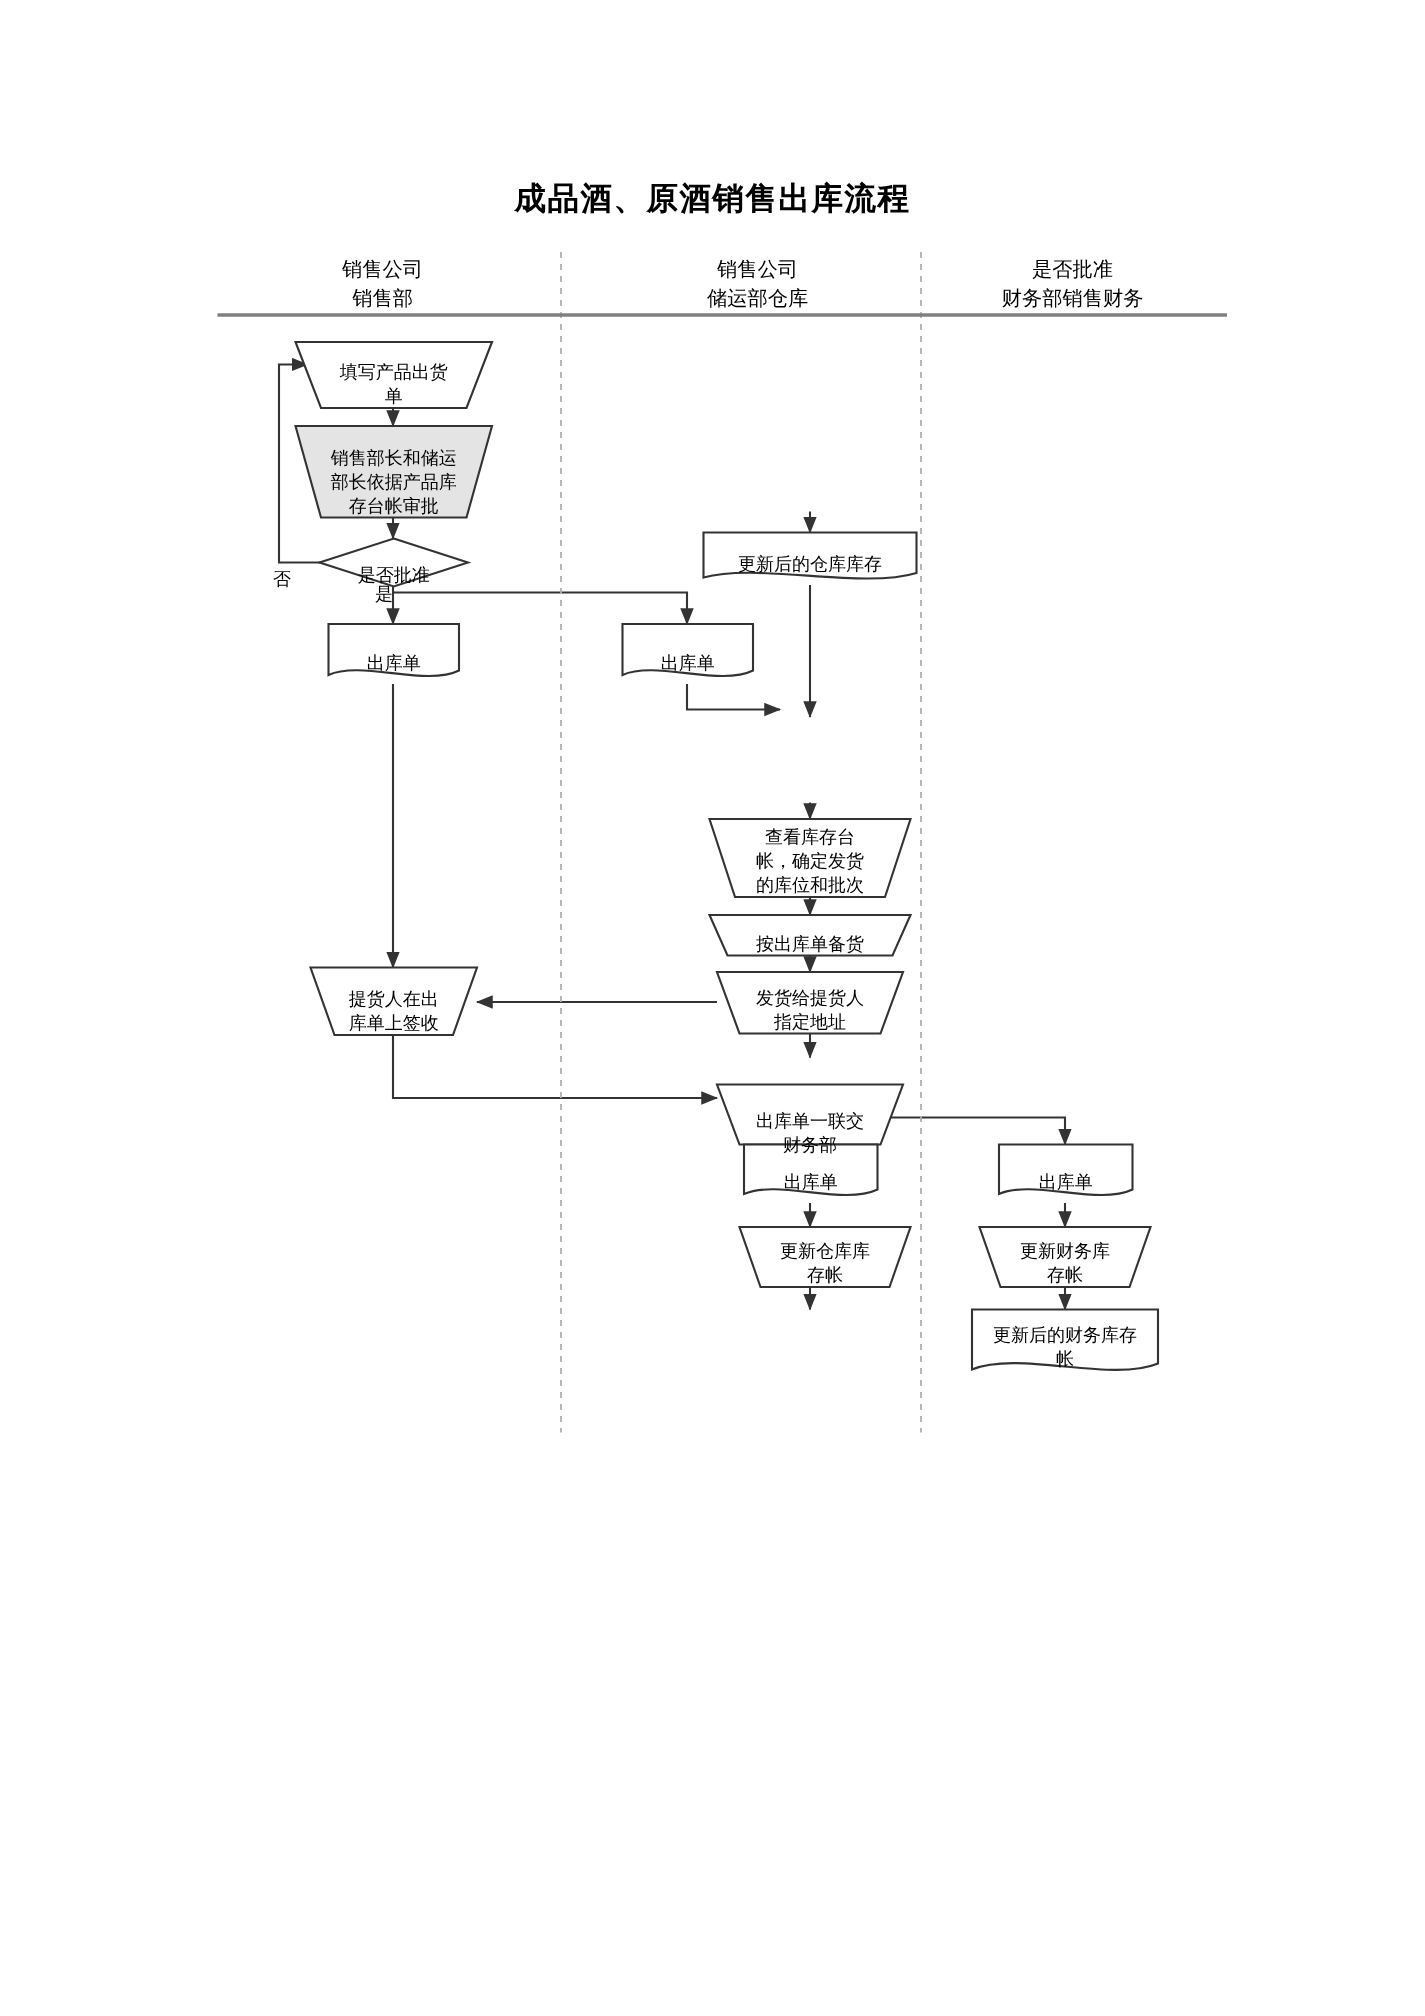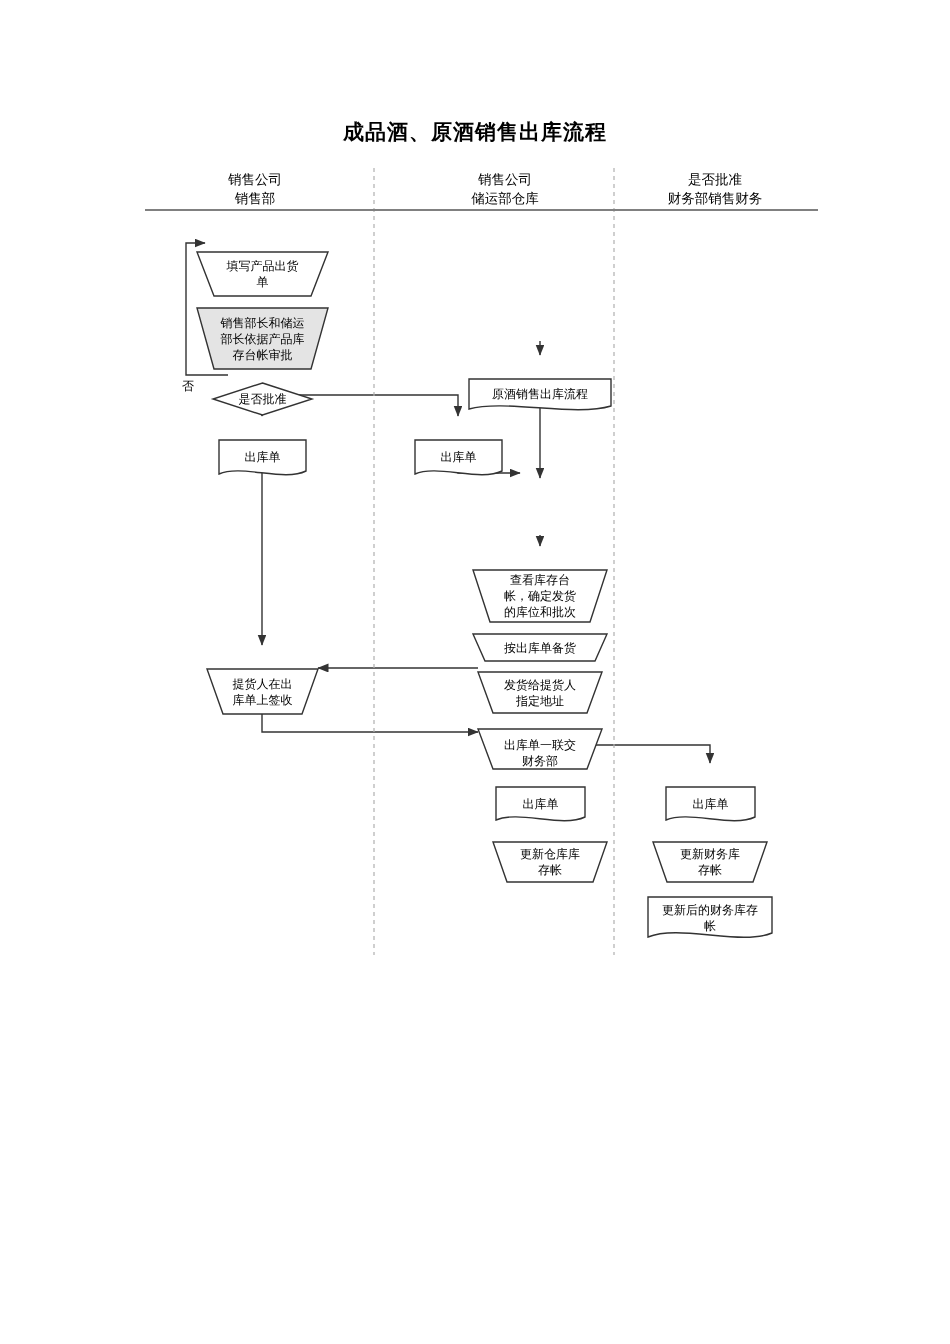--- a/index.html
+++ b/index.html
@@ -10,8 +10,8 @@
   .title{position:absolute;left:0;top:118px;width:950px;text-align:center;
          font-size:21px;font-weight:bold;letter-spacing:1px;}
   .lane-head{position:absolute;text-align:center;font-size:13.5px;line-height:19px;}
-  .node{position:absolute;display:flex;align-items:center;justify-content:center;
-        text-align:center;font-size:12px;line-height:16px;box-sizing:border-box;margin-top:24px;}
+  .node{position:absolute;display:flex;align-items:flex-end;justify-content:center;
+        text-align:center;font-size:12px;line-height:16px;box-sizing:border-box;}
   .node .txt{position:relative;z-index:2;padding:0 6px;white-space:pre-line;}
   .node svg{position:absolute;left:0;top:0;overflow:visible;}
 </style>

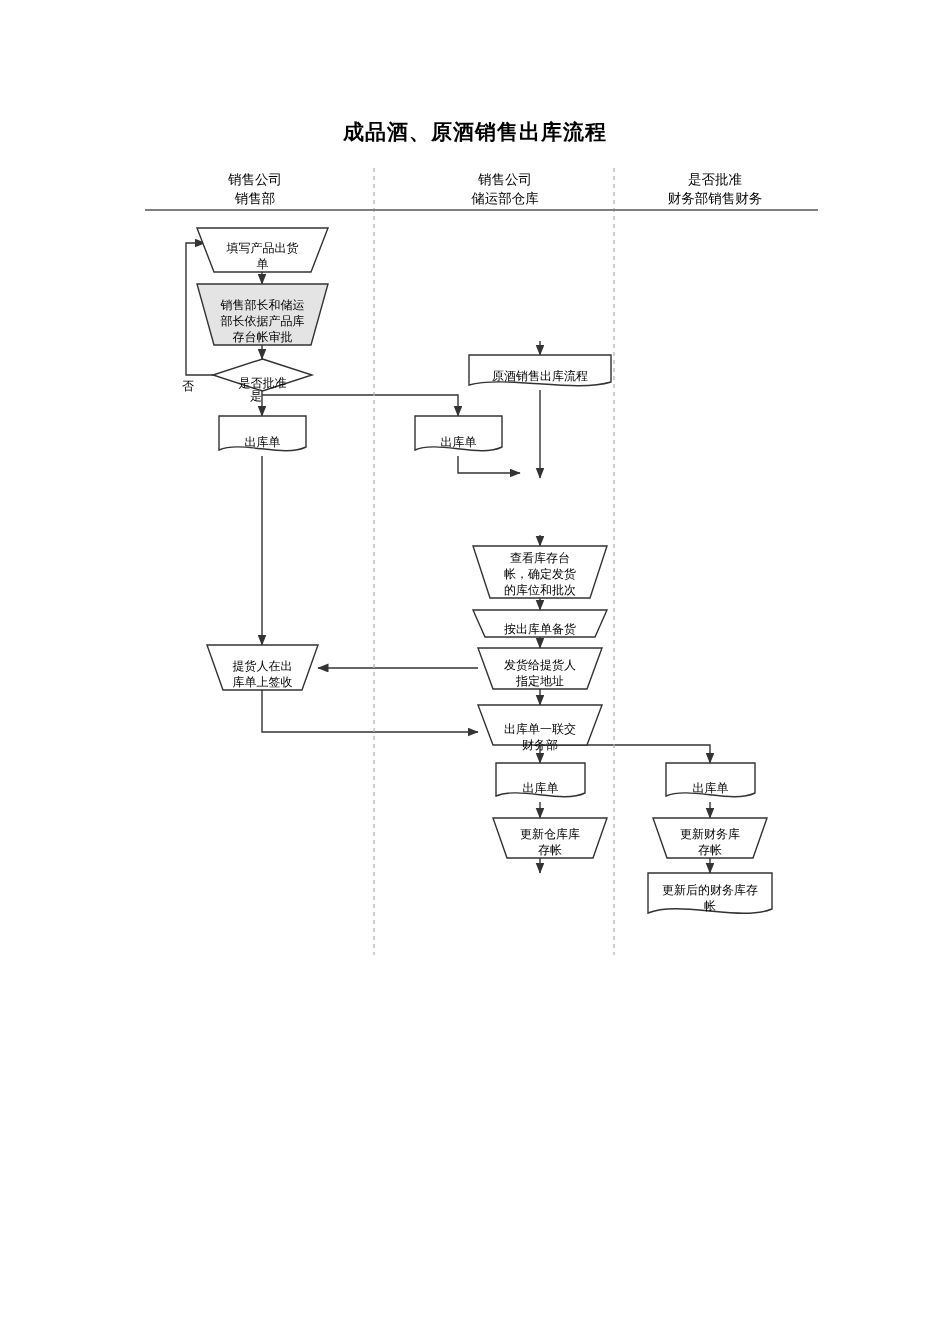--- a/index.html
+++ b/index.html
@@ -128,7 +128,7 @@
     <svg width="142" height="35" viewBox="0 0 142 35" preserveAspectRatio="none">
       <path d="M0,0 L142,0 L142,27 C106,38 36,20 0,30 Z" fill="#fff" stroke="#333" stroke-width="1.4"></path>
     </svg>
-    <span class="txt" style="margin-bottom:6px;">原酒销售出库流程</span>
+    <span class="txt" style="margin-bottom:6px;">更新后的仓库库存</span>
   </div>
 
   <div class="node" style="left:415px;top:416px;width:87px;height:40px;">

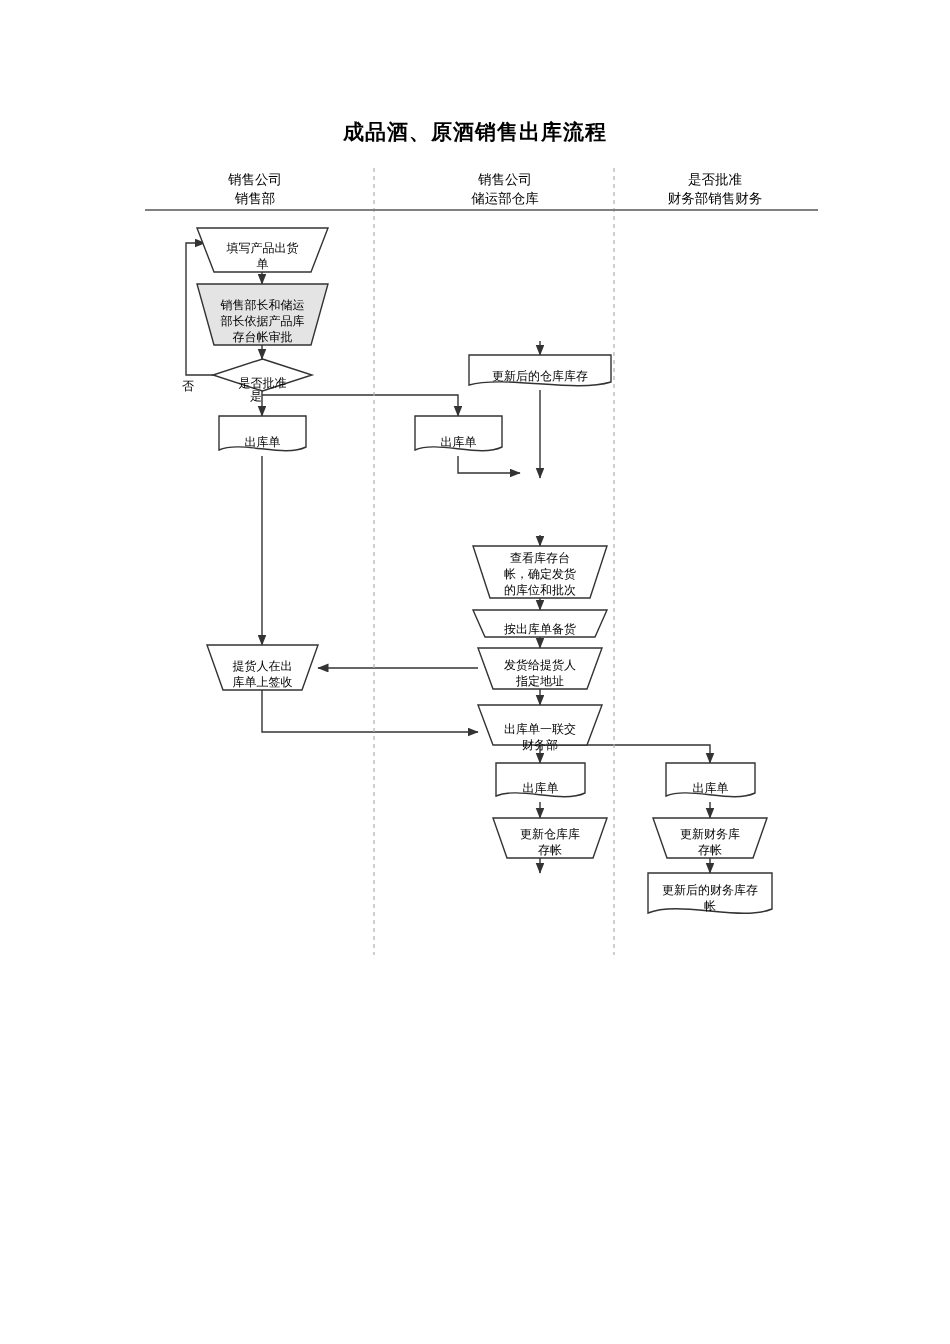--- a/index.html
+++ b/index.html
@@ -163,7 +163,7 @@
 指定地址</span>
   </div>
 
-  <div class="node" style="left:478px;top:705px;width:124px;height:48px;font-family:Liberation Serif, serif;">
+  <div class="node" style="left:478px;top:723px;width:124px;height:48px;font-family:Liberation Serif, serif;">
     <svg width="124" height="40" viewBox="0 0 124 40" preserveAspectRatio="none">
       <polygon points="0,0 124,0 109,40 15,40" fill="#fff" stroke="#333" stroke-width="1.4"></polygon>
     </svg>

